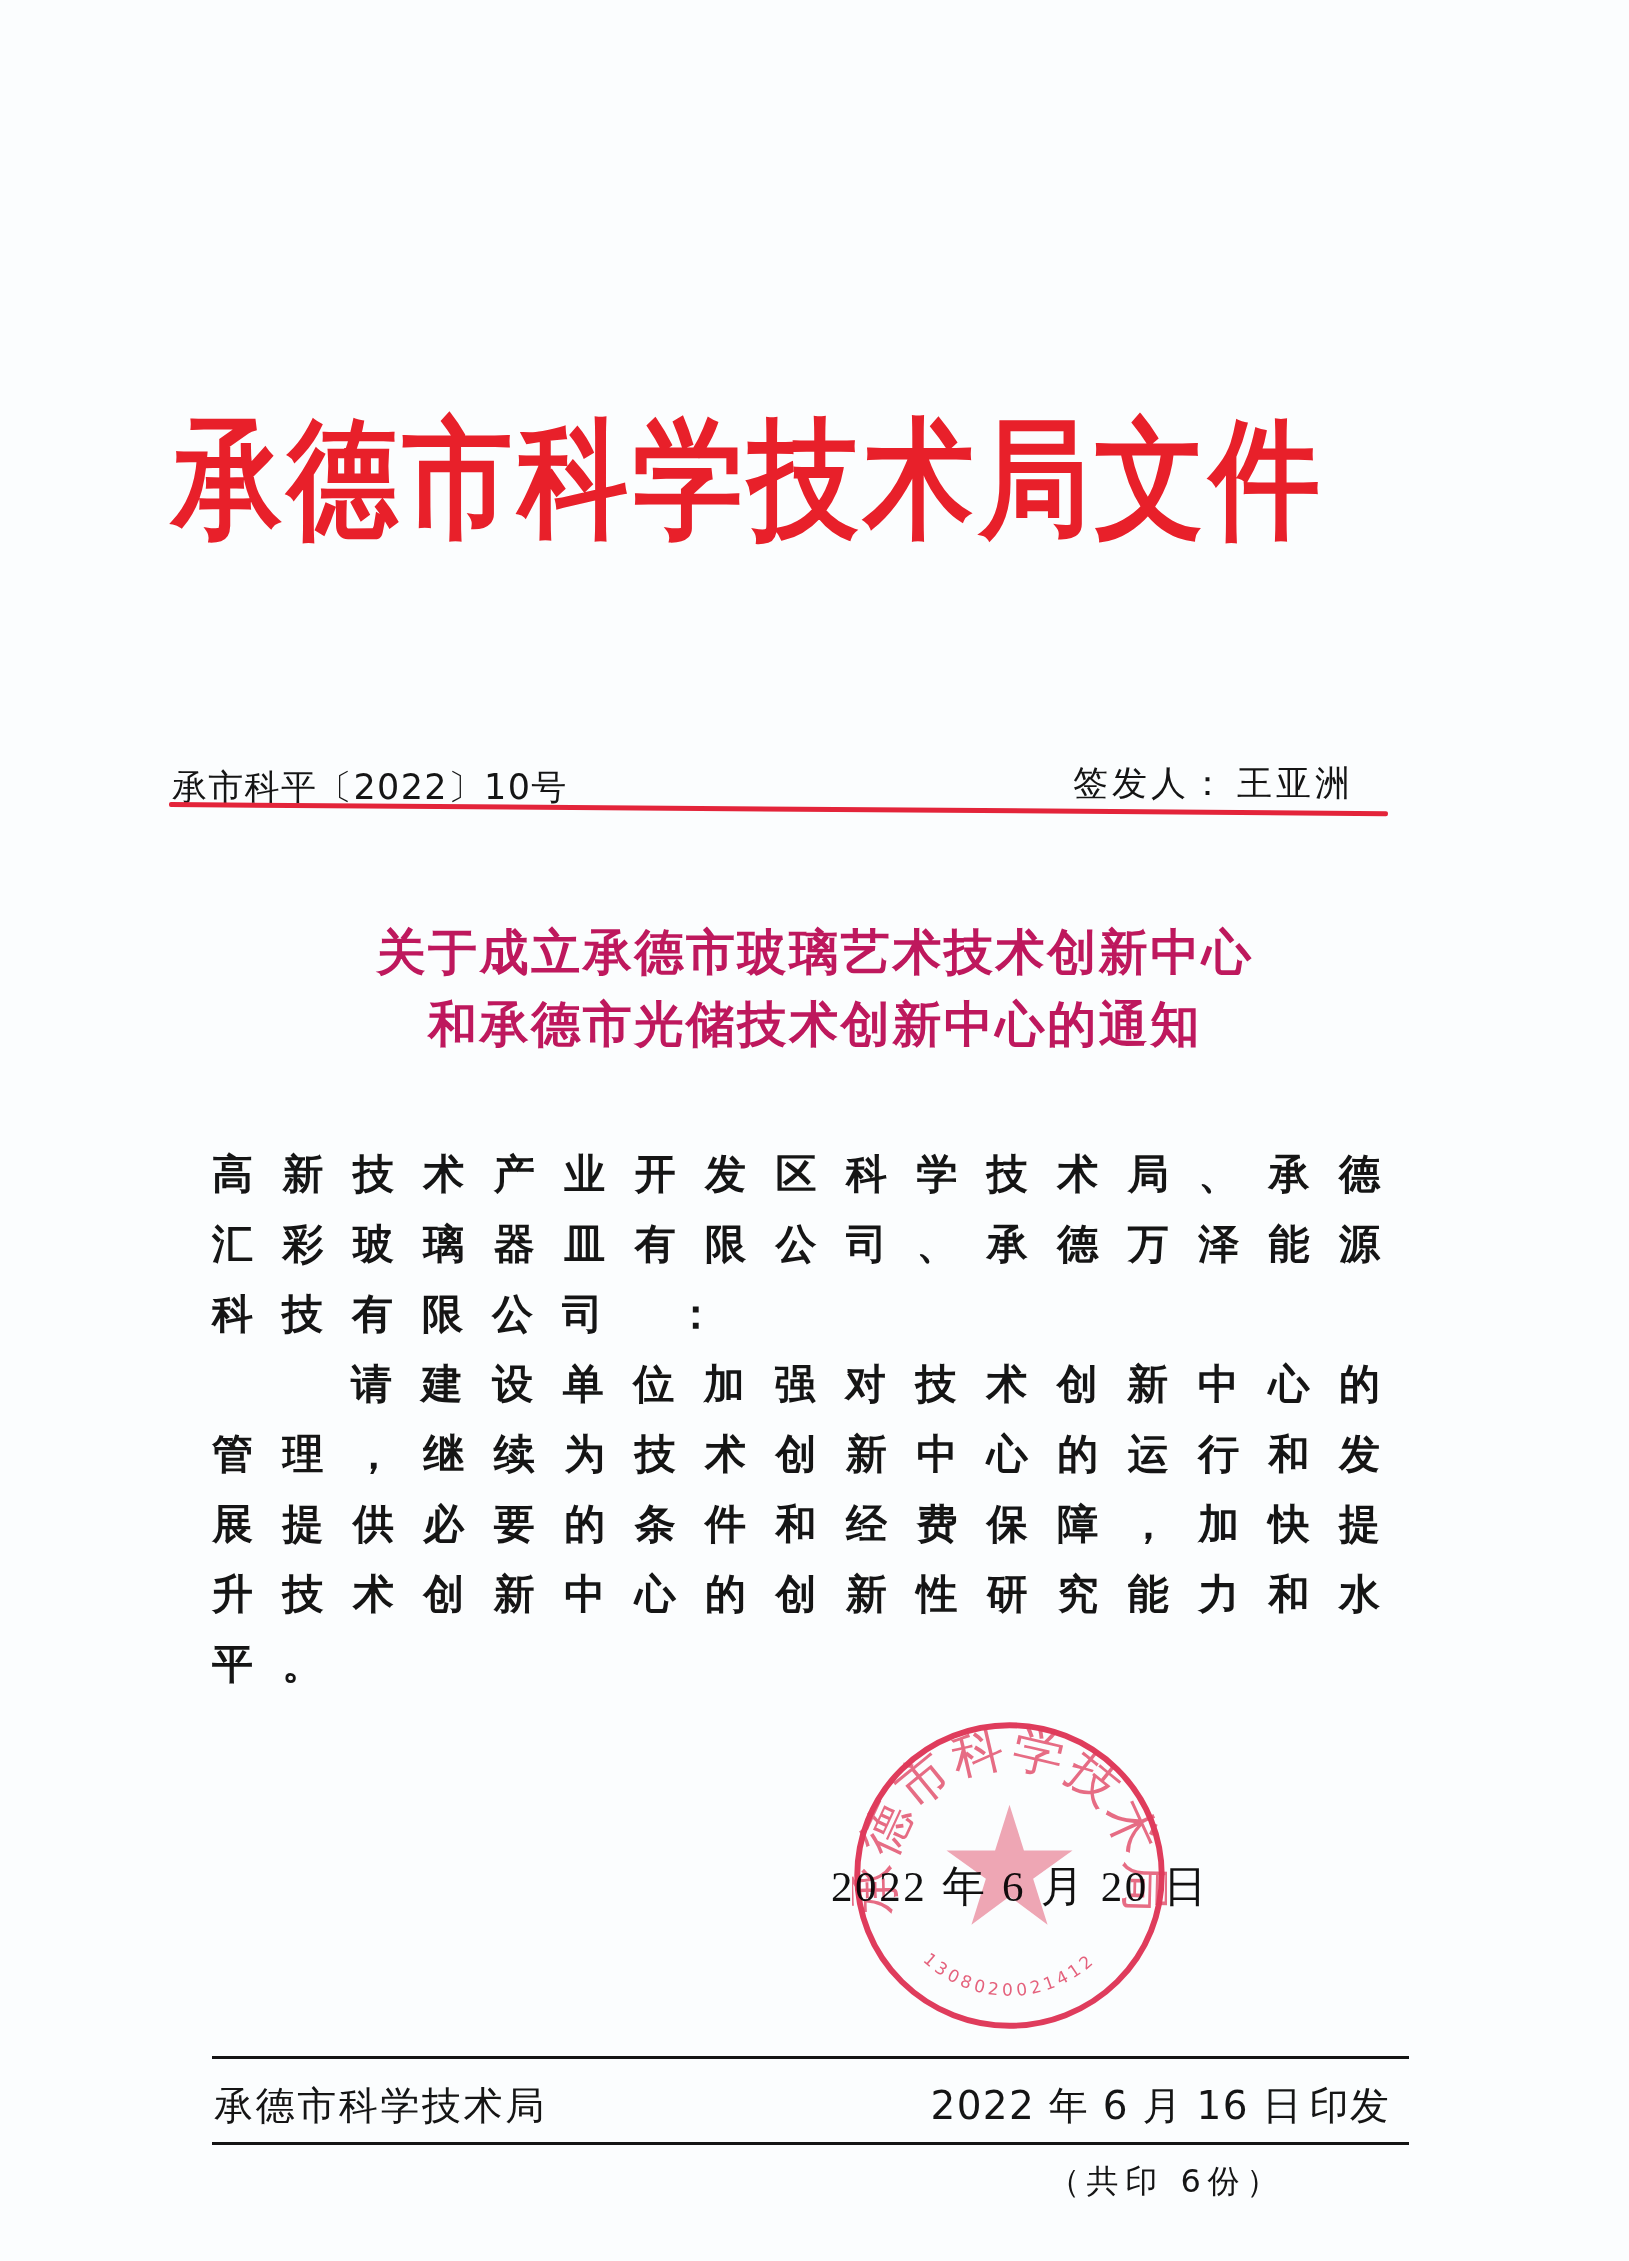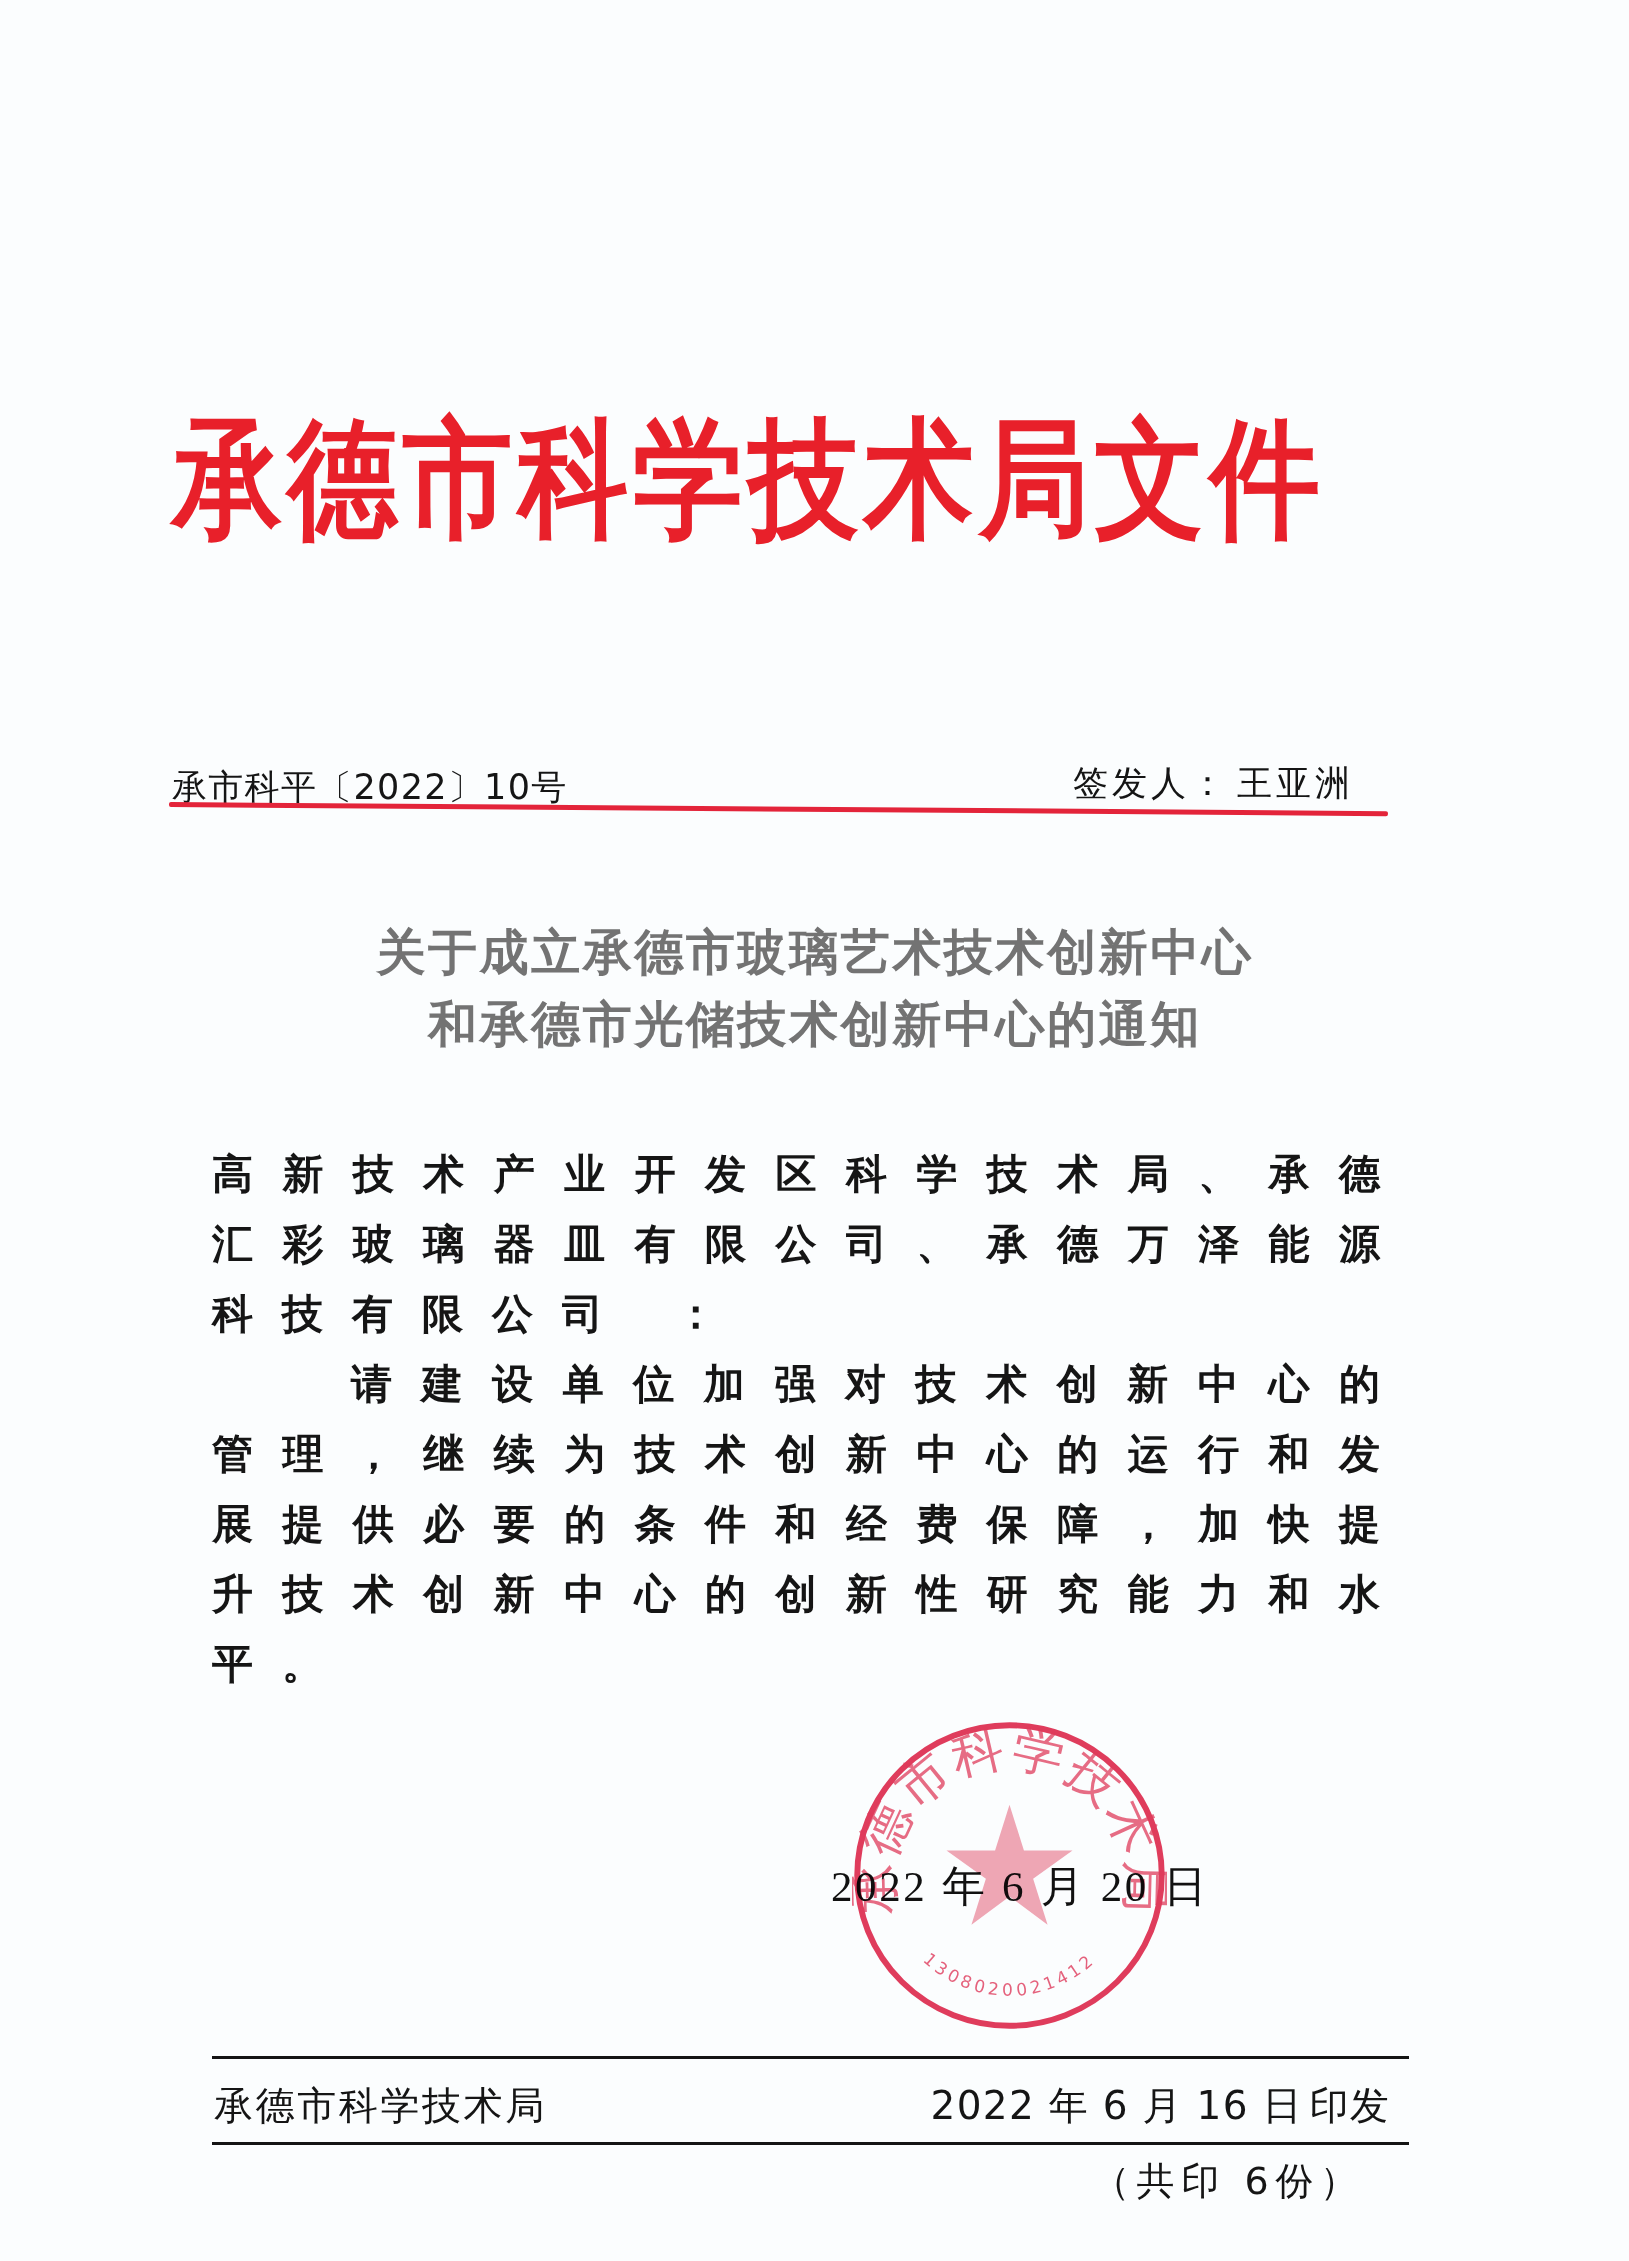--- a/index.html
+++ b/index.html
@@ -66,7 +66,7 @@
       font-size: 49px;
       line-height: 72px;
       letter-spacing: 2.6px;
-      color: #737373;
+      color: #be185d;
     }
     .doc-title div { white-space: nowrap; }
 

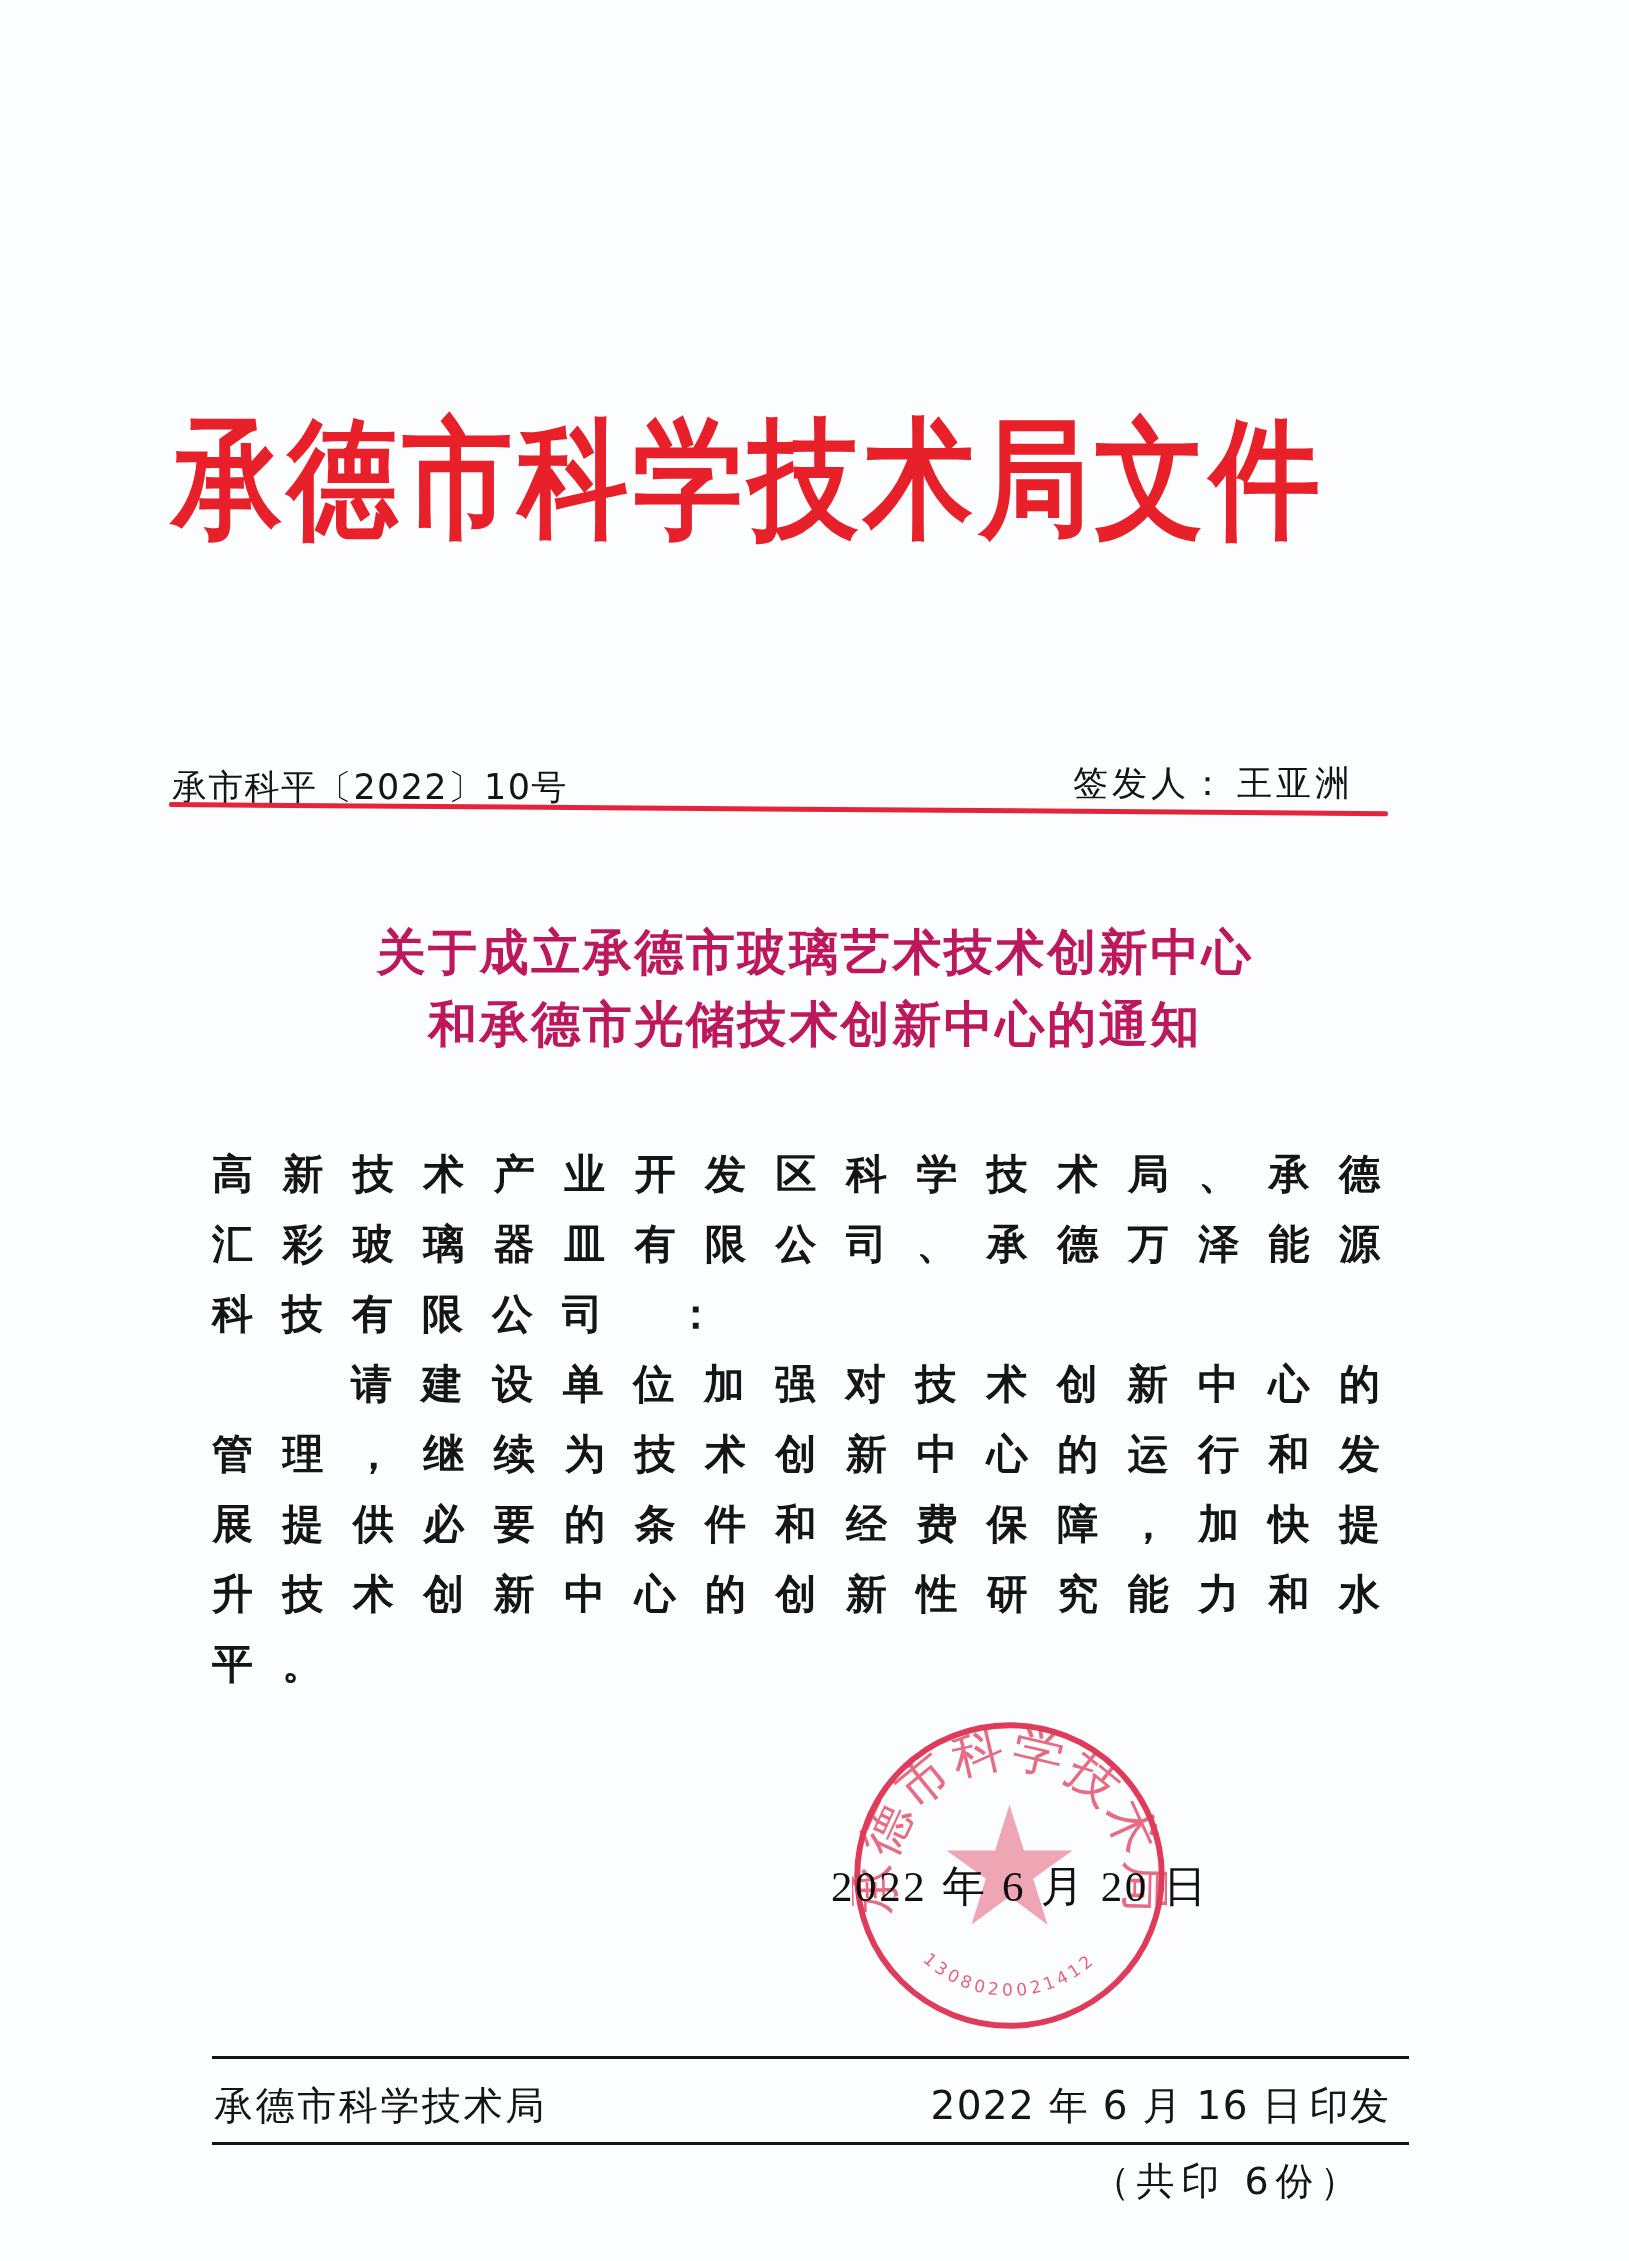--- a/index.html
+++ b/index.html
@@ -131,9 +131,9 @@
     .footer-date span { margin-left: 6.6px; }
     .copies {
       position: absolute;
-      left: 1092px; top: 2156px;
-      font-family: "DejaVu Sans", "Liberation Sans", sans-serif;
-      font-size: 38px;
+      left: 1048px; top: 2156px;
+      font-family: "DejaVu Sans", "Liberation Sans", sans-serif;
+      font-size: 32px;
       line-height: 50px;
       color: #151515;
       white-space: nowrap;

